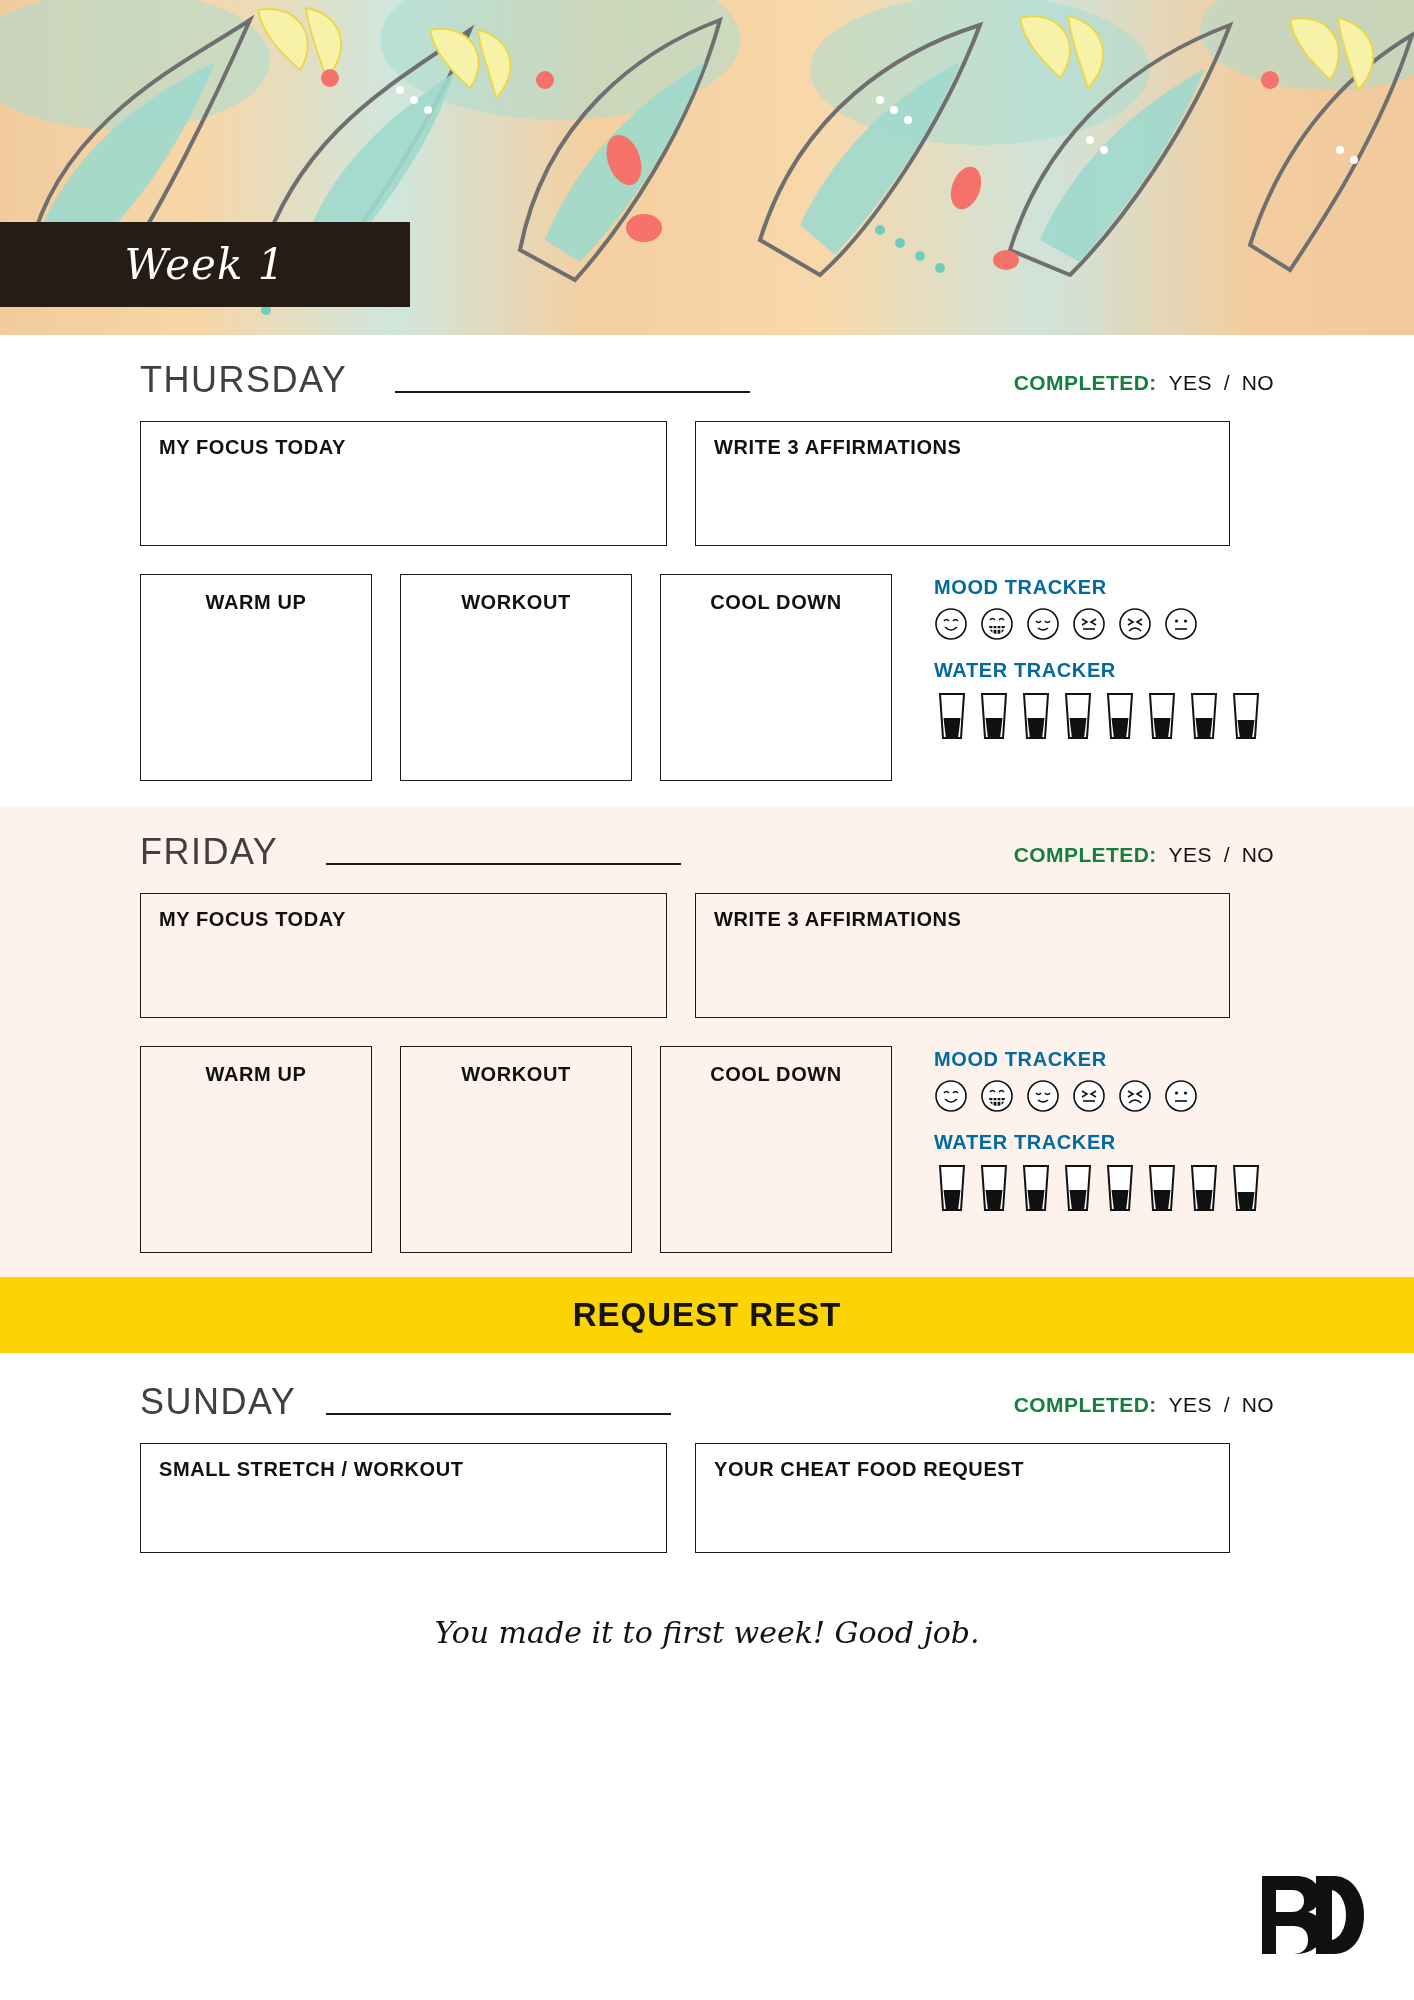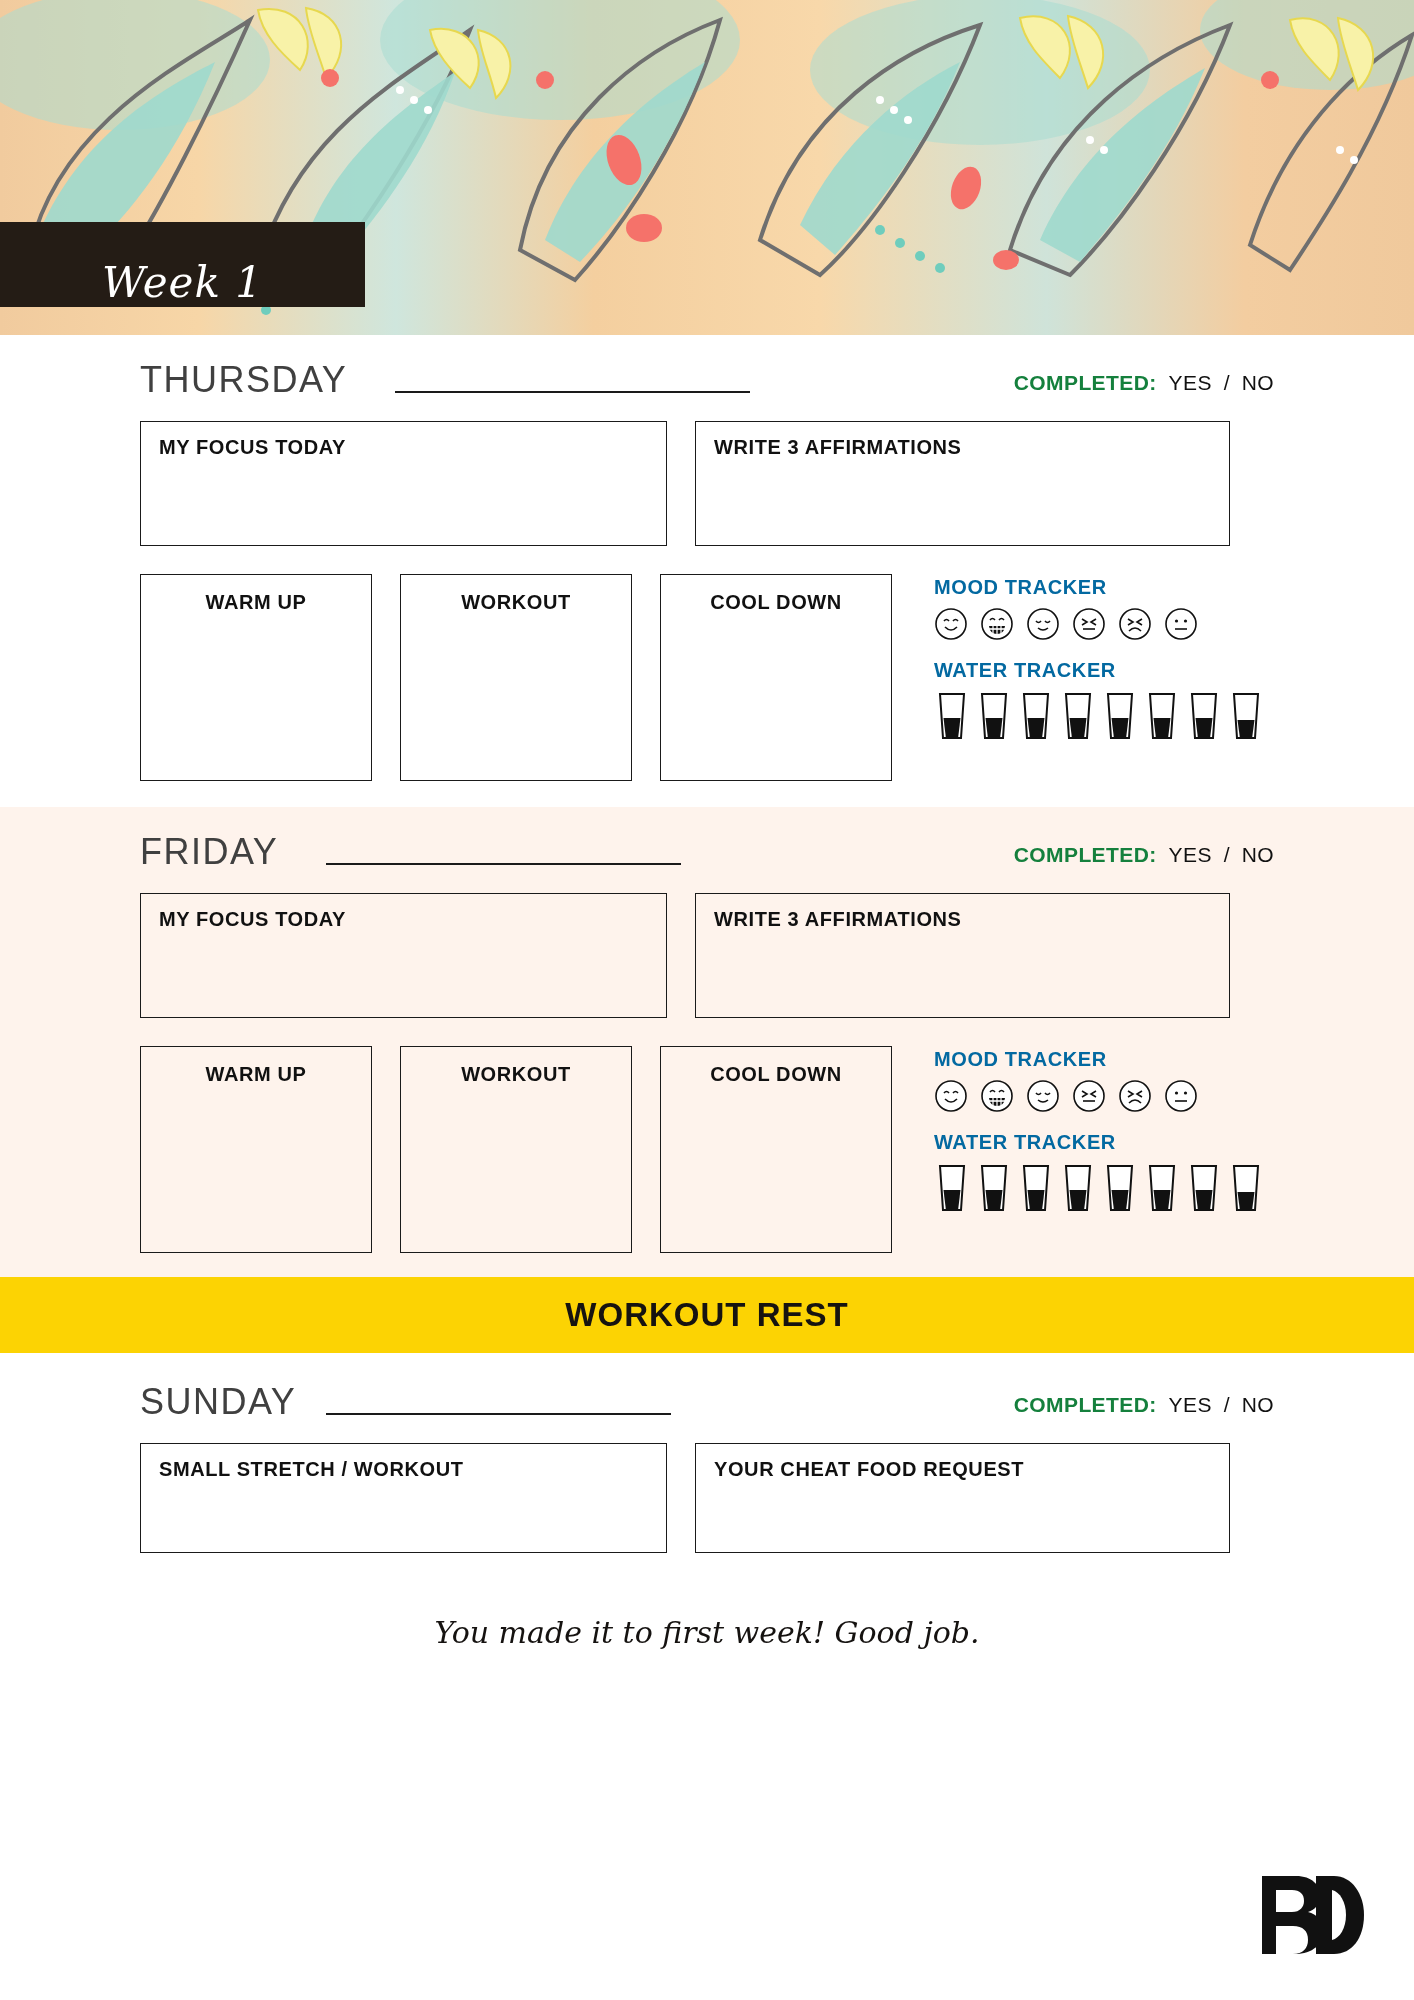--- a/index.html
+++ b/index.html
@@ -27,11 +27,11 @@
     position: absolute;
     left: 0;
     top: 222px;
-    width: 365px;
+    width: 410px;
     height: 85px;
     background: #241c15;
     display: flex;
-    align-items: flex-end;
+    align-items: center;
     justify-content: center;
     z-index: 5;
   }

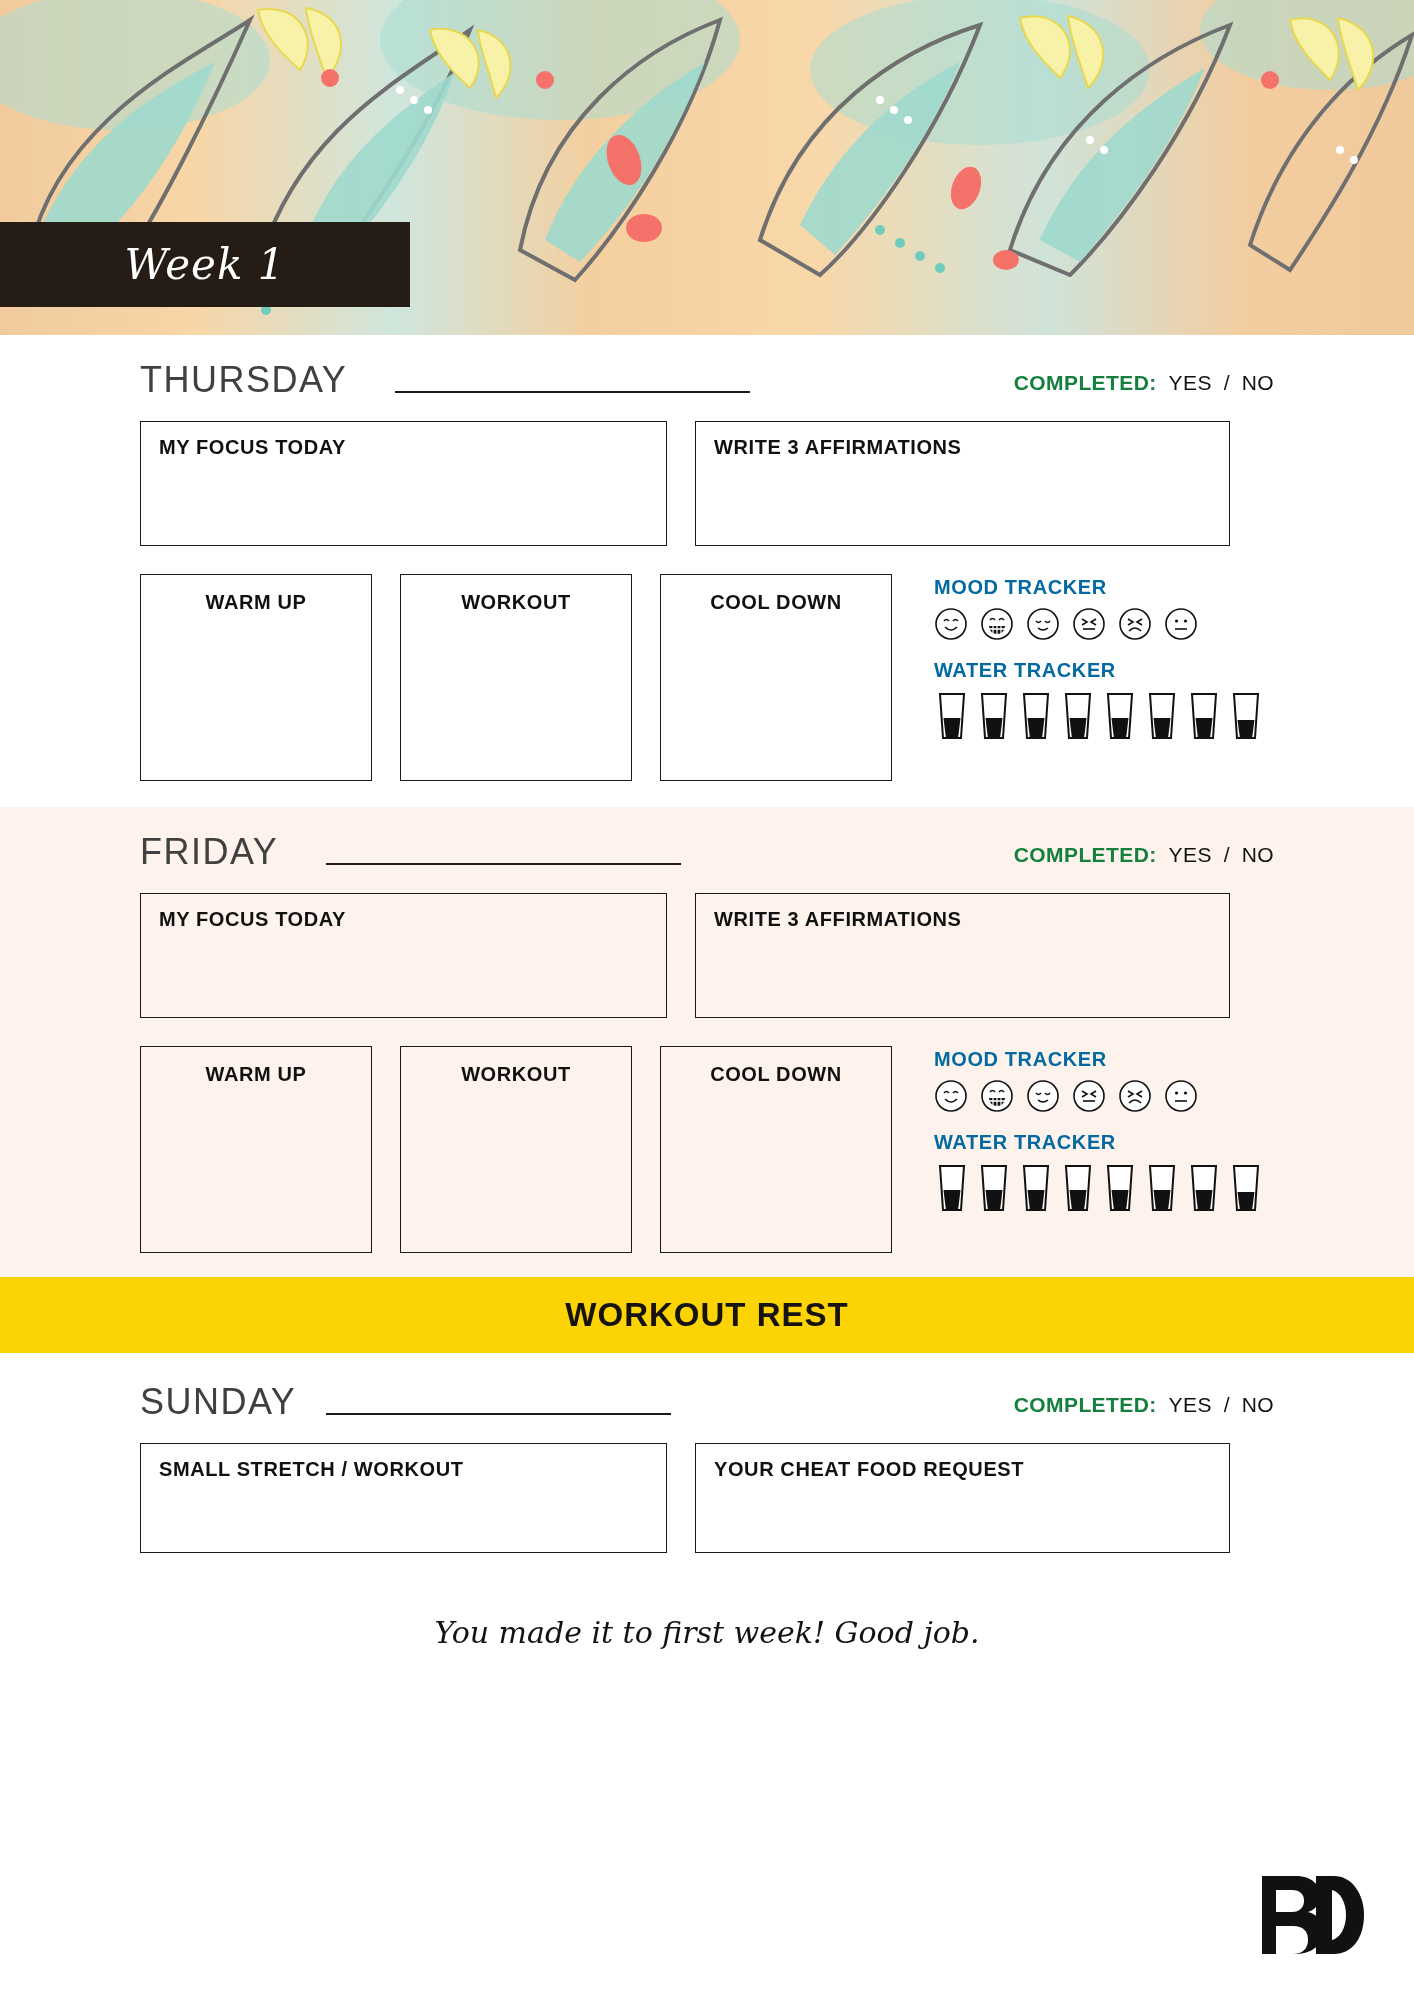--- a/index.html
+++ b/index.html
@@ -487,7 +487,7 @@
 </div>
 
 <div class="saturday">
-  <span>WORKOUT REST</span>
+  <span>REQUEST REST</span>
 </div>
 
 <div class="day-section sunday">

